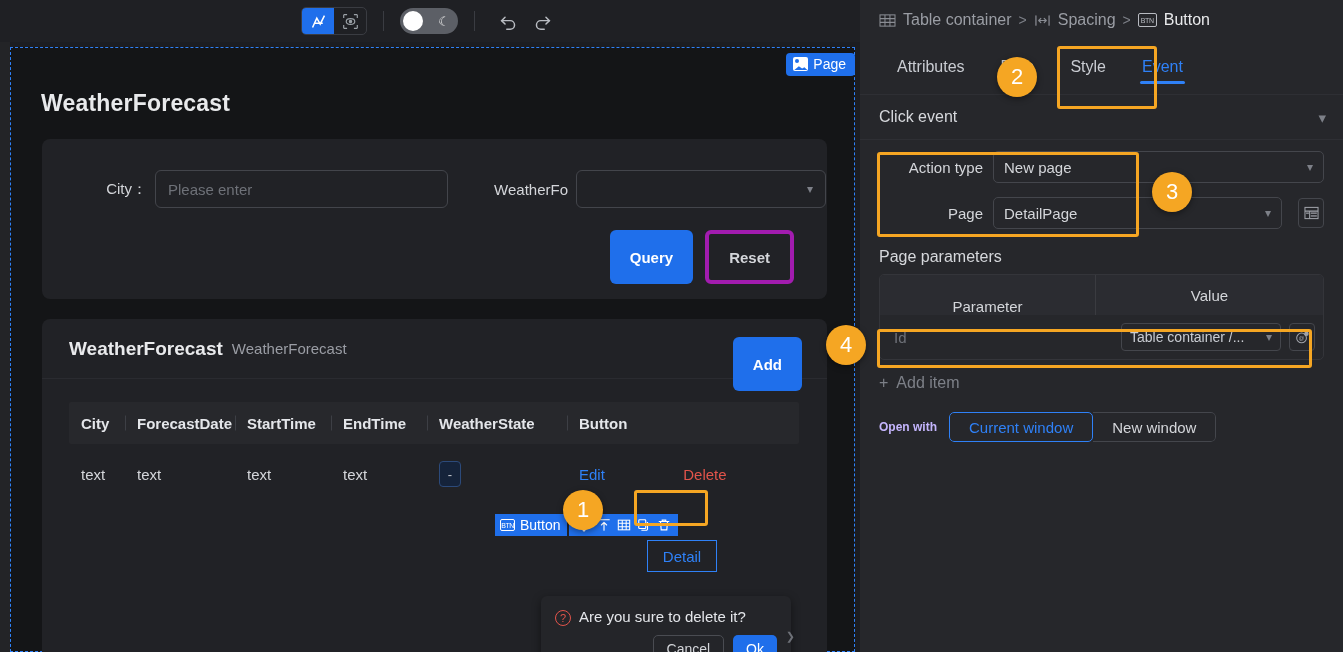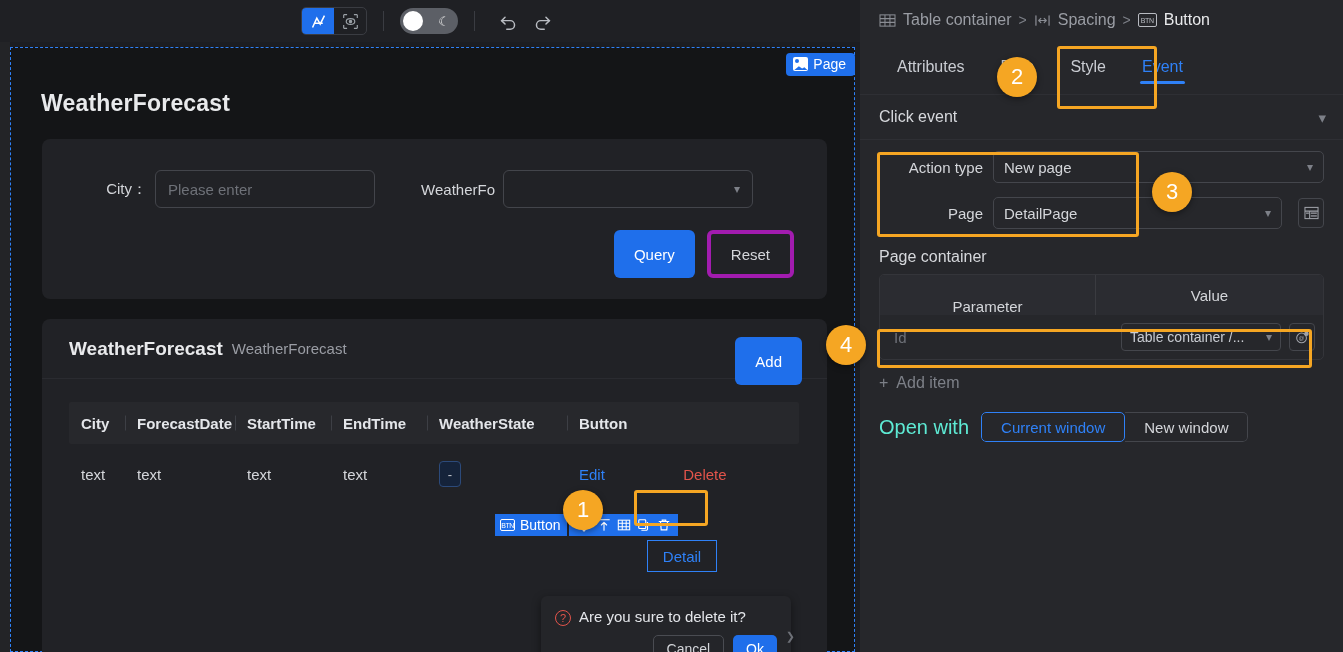--- a/index.html
+++ b/index.html
@@ -417,7 +417,7 @@
       <div class="card search-card">
         <div class="field-row">
           <div class="lbl" style="width:105px">City：</div>
-          <div class="input-box" style="width:220px;margin-left:8px">
+          <div class="input-box" style="width:293px;margin-left:8px">
             <span class="ph">Please enter</span>
           </div>
           <div class="lbl" style="width:100px;margin-left:20px">WeatherFo</div>

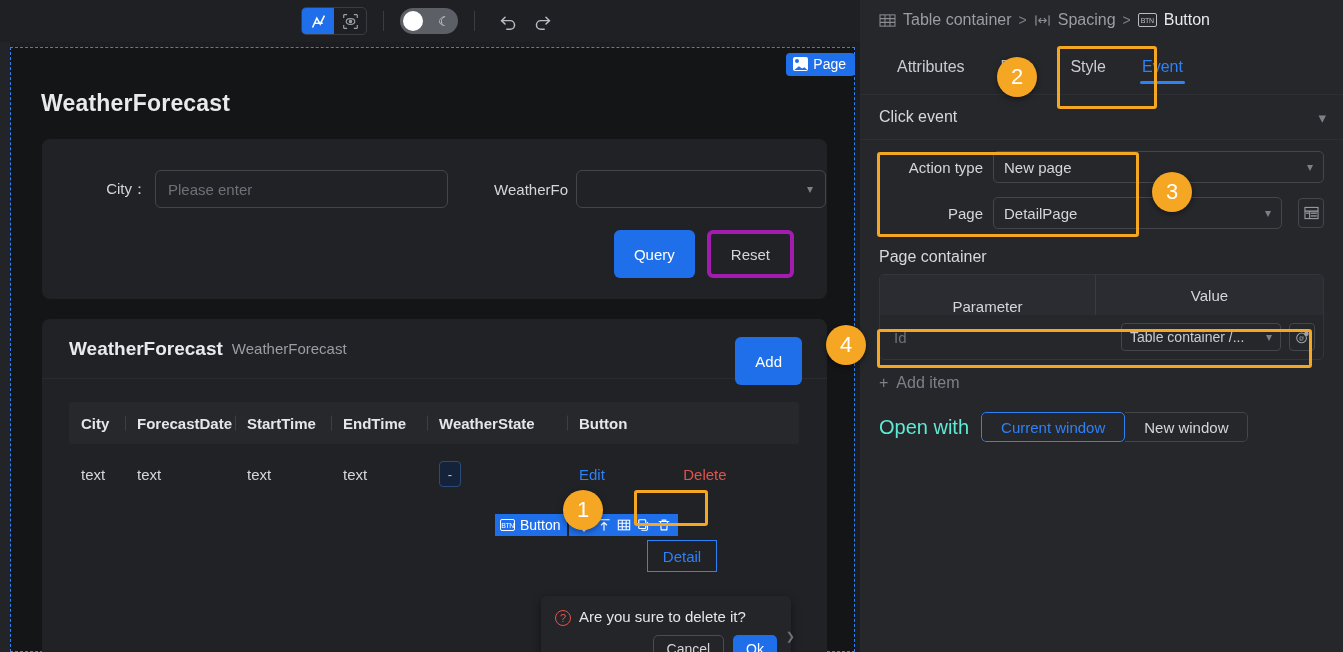--- a/index.html
+++ b/index.html
@@ -121,9 +121,9 @@
   }
   .chev { color: #7d8088; font-size: 12px; line-height: 1; }
   .btn {
-    height: 48px; border-radius: 6px; display: inline-flex;
+    height: 54px; border-radius: 6px; display: inline-flex;
     align-items: center; justify-content: center; font-size: 15px;
-    cursor: pointer; padding: 0 20px;
+    cursor: pointer; padding: 0 20px; font-weight: bold;
   }
   .btn-primary { background: #1f6feb; color: #fff; }
   .btn-default { border: 4px solid #a21caf; color: #d4d6da; }

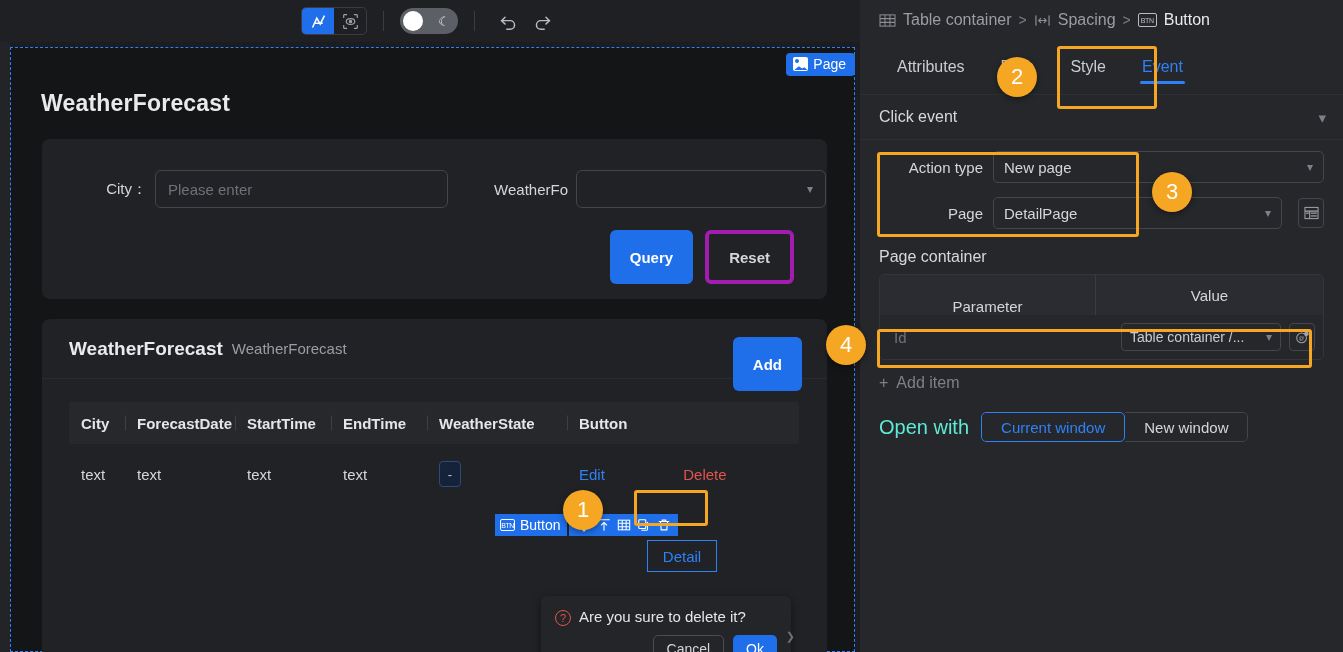--- a/index.html
+++ b/index.html
@@ -592,7 +592,7 @@
       </div>
     </div>
 
-    <div class="section-title">Page container</div>
+    <div class="section-title">Page parameters</div>
 
     <div class="param-table">
       <div class="param-head">

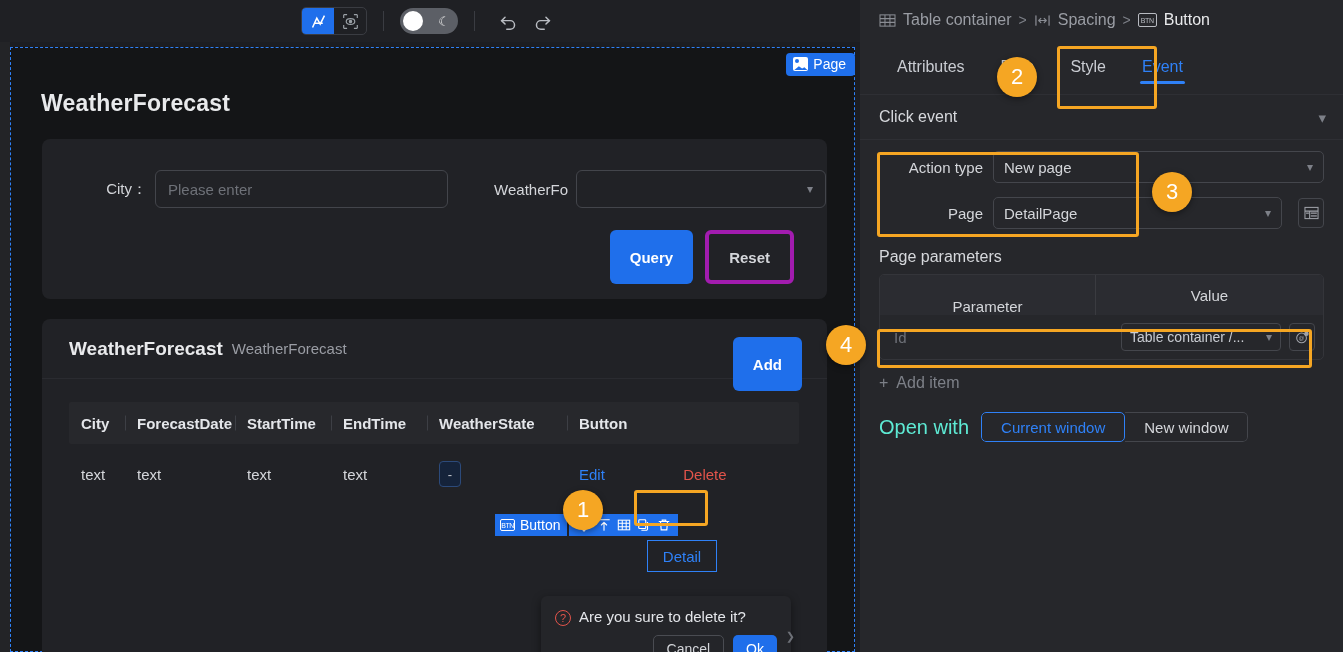--- a/index.html
+++ b/index.html
@@ -331,7 +331,7 @@
   .open-with-row {
     display: flex; align-items: center; margin: 20px 0 0 19px; gap: 12px;
   }
-  .ow-label { font-size: 20px; color: #5eead4; }
+  .ow-label { font-size: 12px; color: #c4b5fd; font-weight: bold; }
   .seg {
     display: flex; height: 30px; border-radius: 5px; overflow: hidden;
   }

